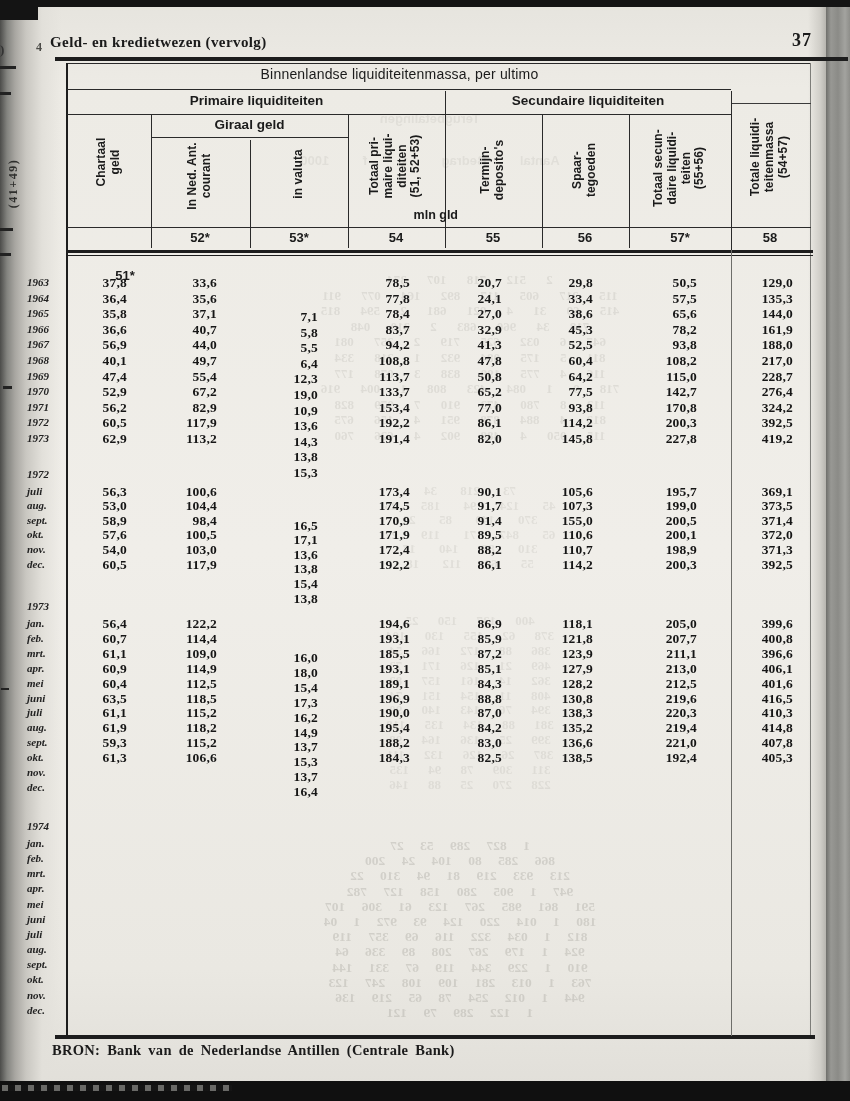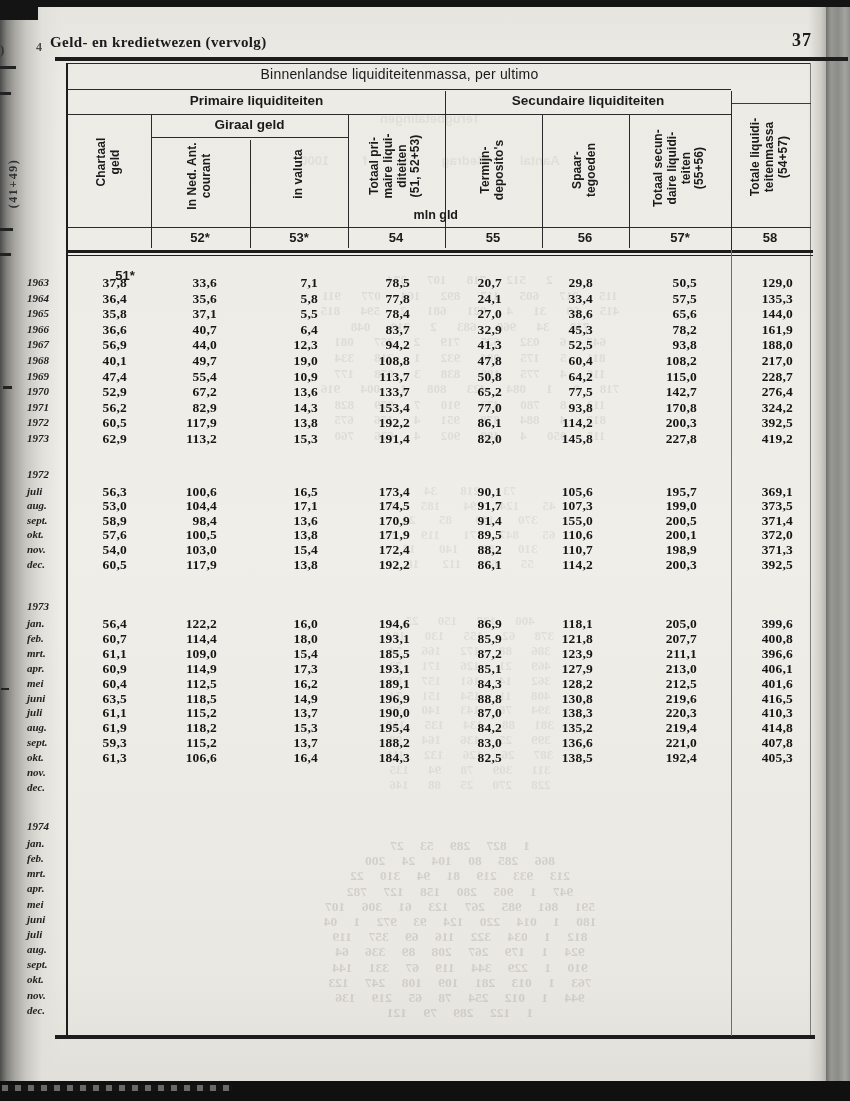--- a/index.html
+++ b/index.html
@@ -61,7 +61,7 @@
     font-size:11px;color:#222;}
   .cell{position:absolute;top:0;width:78px;text-align:right;font-weight:bold;
     font-size:13.5px;letter-spacing:.2px;color:#161616;}
-  .c0{right:723px;} .c1{right:633px;} .c2{right:532px;} .c3{right:440px;}
+  .c0{right:723px;} .c1{right:633px;} .c2{right:532px;margin-top:34px;} .c3{right:440px;}
   .c4{right:348px;} .c5{right:257px;} .c6{right:153px;} .c7{right:57px;}
   
   .source{position:absolute;left:52px;top:1042px;font-family:"Liberation Serif",serif;

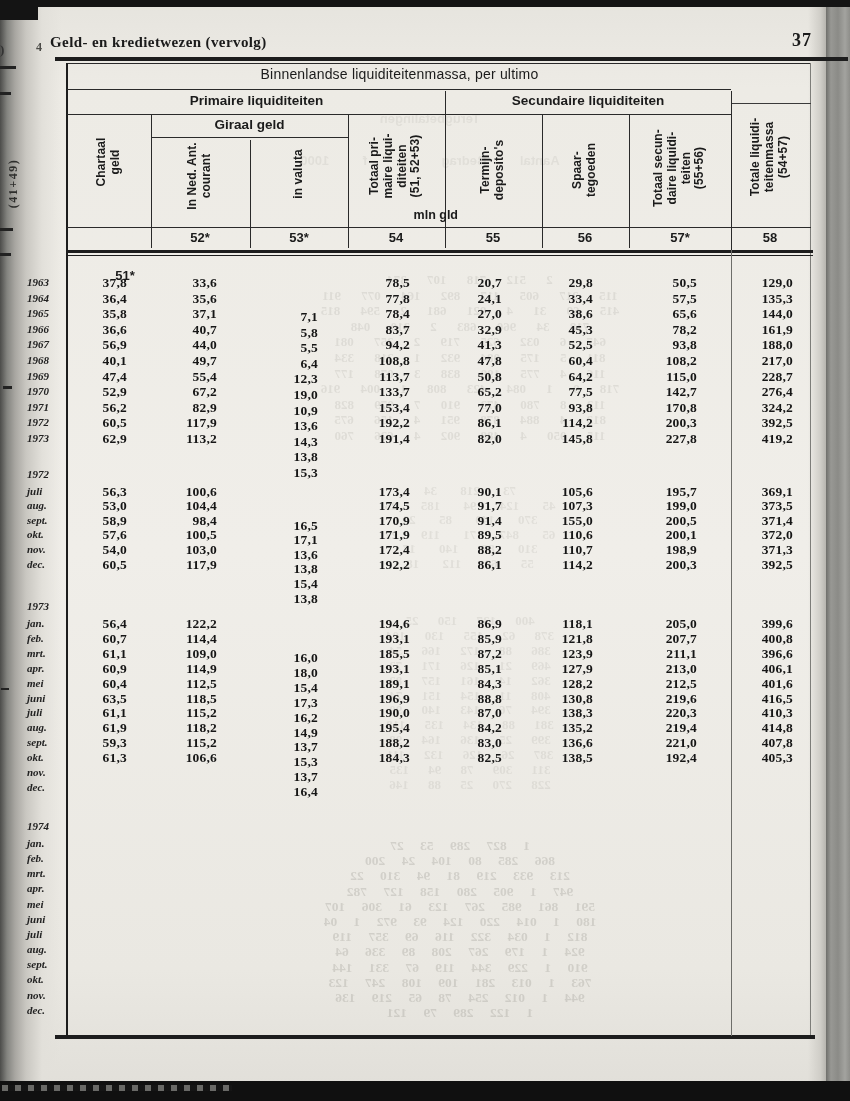--- a/index.html
+++ b/index.html
@@ -571,6 +571,7 @@
       </div>
     </div>
 
+  <div class="source">BRON: Bank van de Nederlandse Antillen (Centrale Bank)</div>
 
 </div>
 

